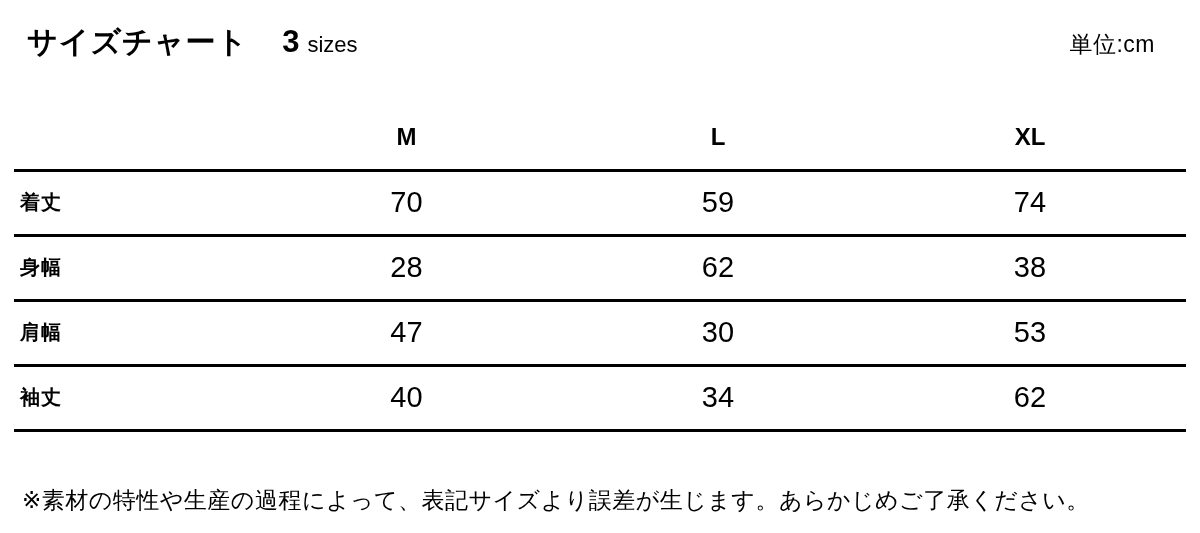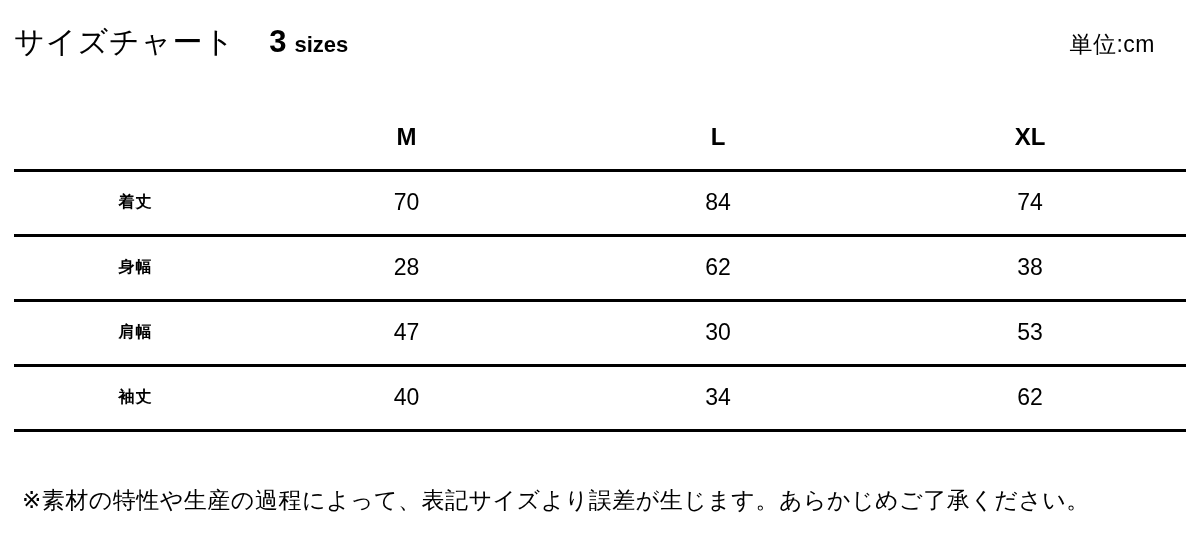--- a/index.html
+++ b/index.html
@@ -29,8 +29,9 @@
   .title { display: flex; align-items: baseline; }
   .title-main {
     font-size: 30px;
-    font-weight: normal;
+    font-weight: bold;
     letter-spacing: 1px;
+    margin-left: 13px;
   }
   .title-count {
     font-size: 31px;

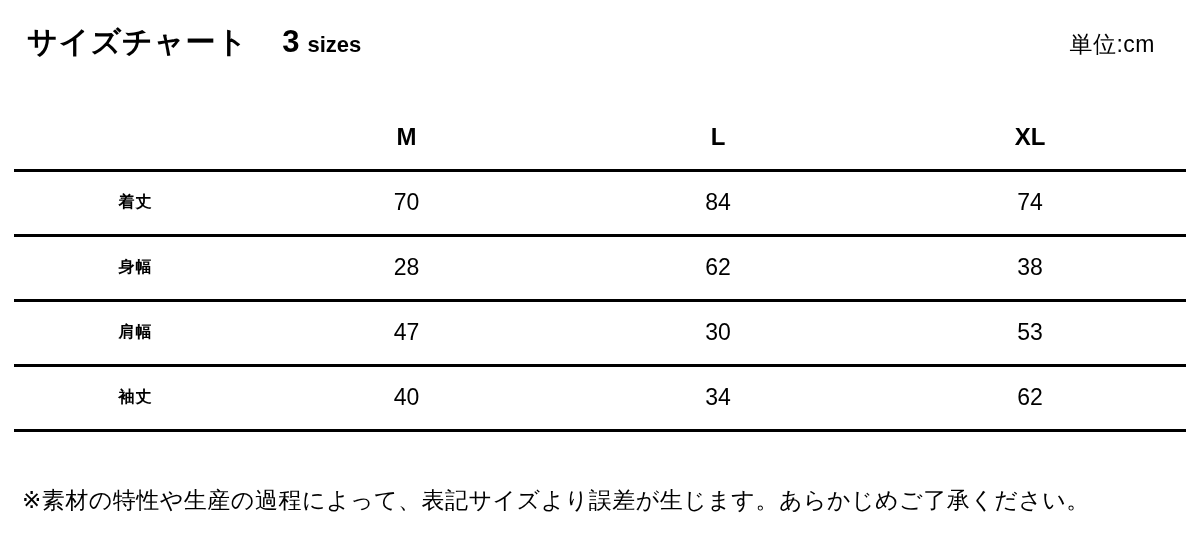--- a/index.html
+++ b/index.html
@@ -40,7 +40,7 @@
   }
   .title-suffix {
     font-size: 22px;
-    font-weight: bold;
+    font-weight: normal;
     margin-left: 8px;
   }
   .unit {

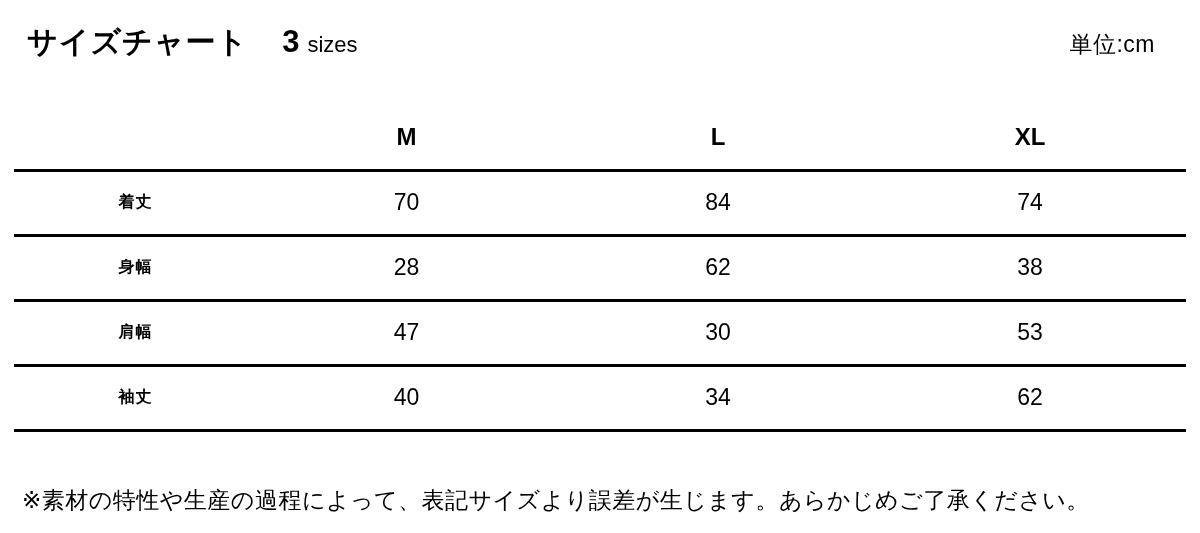--- a/index.html
+++ b/index.html
@@ -77,9 +77,9 @@
     margin-top: 22px;
   }
   .size-table td.row-label {
-    text-align: center;
+    text-align: left;
     font-weight: bold;
-    font-size: 16px;
+    font-size: 20px;
     padding-left: 6px;
     letter-spacing: 1px;
   }

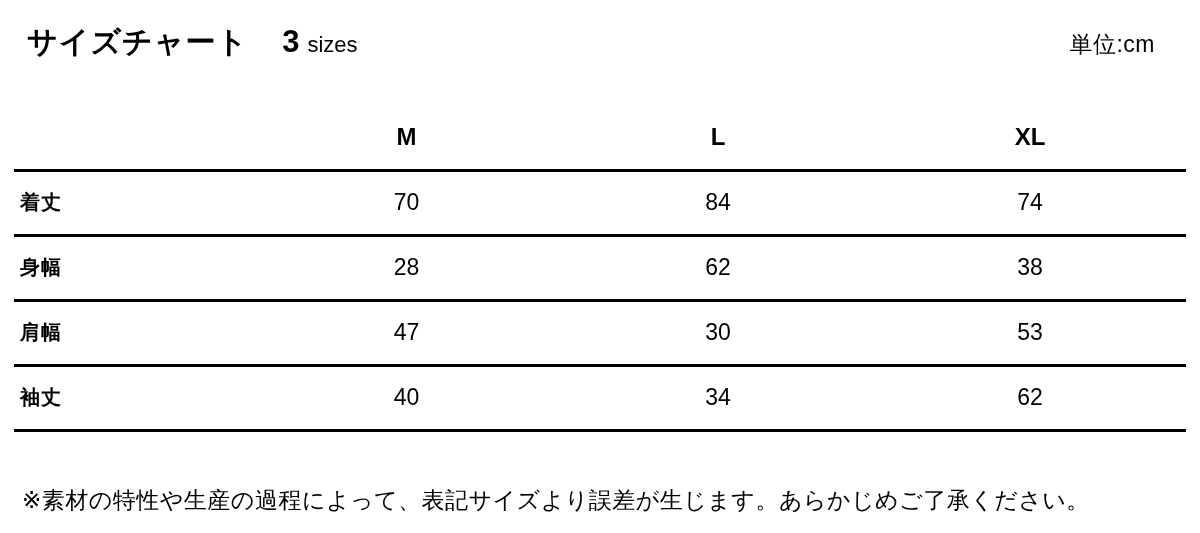--- a/index.html
+++ b/index.html
@@ -66,7 +66,7 @@
   .size-table tbody td {
     height: 65px;
     padding: 0;
-    font-size: 23px;
+    font-size: 29px;
     font-weight: normal;
     text-align: center;
     vertical-align: middle;

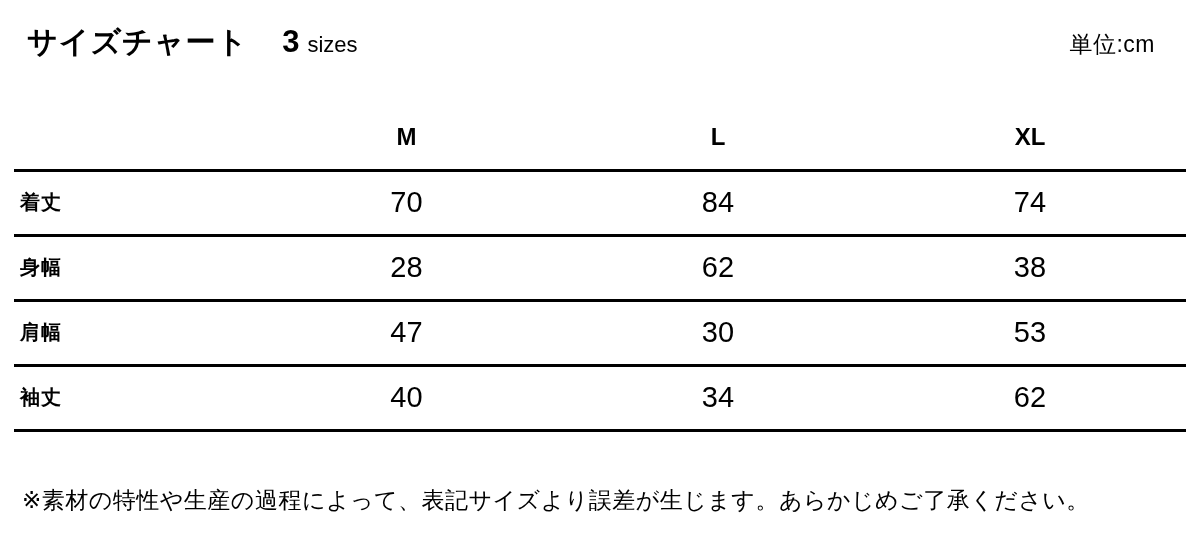--- a/index.html
+++ b/index.html
@@ -125,7 +125,7 @@
       <tr>
         <td class="row-label">着丈</td>
         <td>70</td>
-        <td>84</td>
+        <td>59</td>
         <td>74</td>
       </tr>
       <tr>

